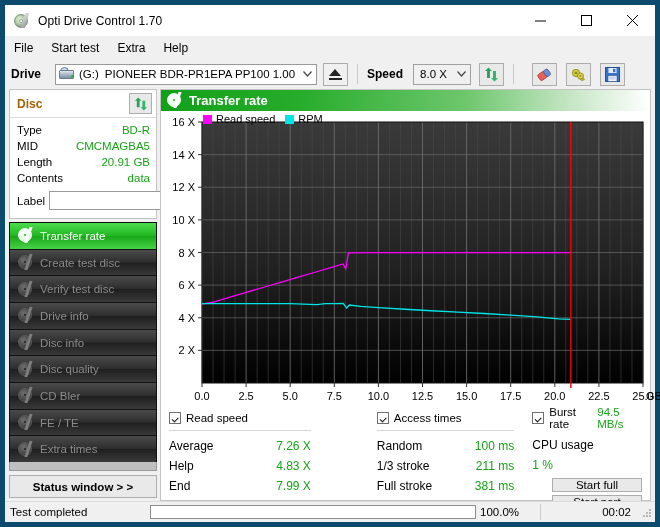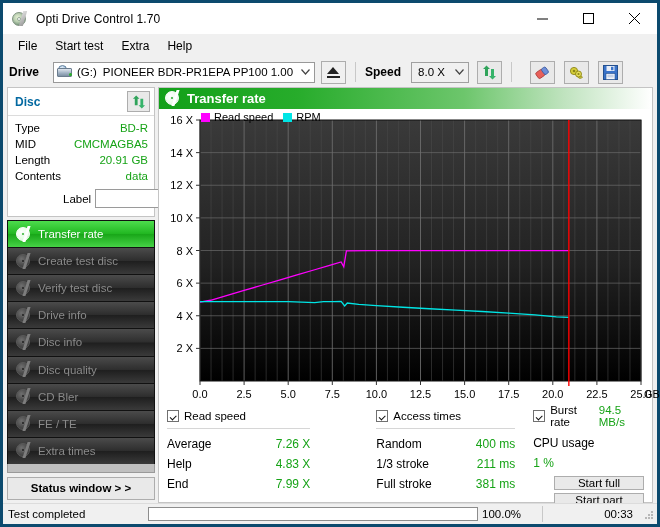--- a/index.html
+++ b/index.html
@@ -13,7 +13,7 @@
   .win{
     position:absolute;inset:0;
     background:#f0f0f0;
-    border:3px solid #0c4a6e;
+    border:5px solid #0c4a6e;
     box-sizing:border-box;
     display:flex;flex-direction:column;
   }

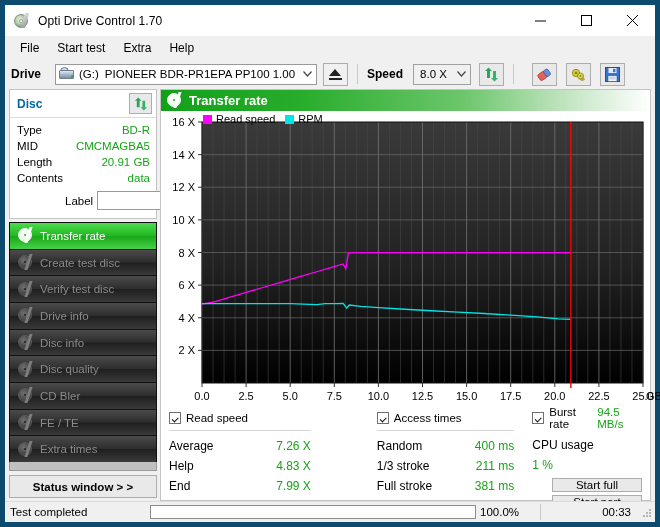--- a/index.html
+++ b/index.html
@@ -55,7 +55,6 @@
   
   .menubar{
     height:23px;display:flex;align-items:center;background:#f0f0f0;flex:0 0 auto;
-    padding-left:6px;
   }
   .menu-item{
     padding:3px 9px;font-size:12px;color:#000;

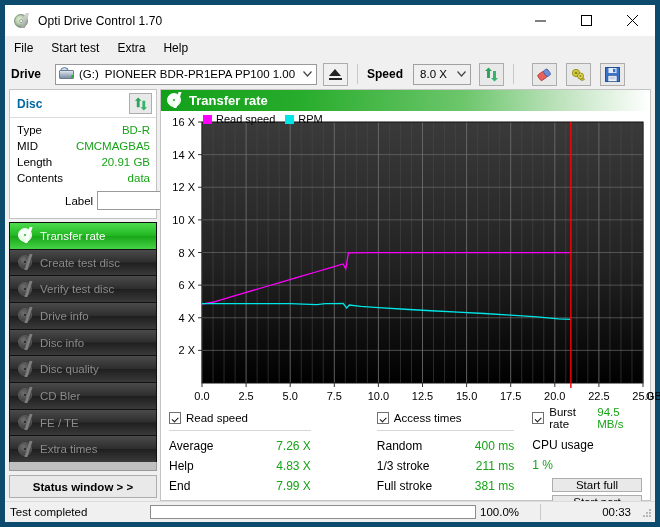--- a/index.html
+++ b/index.html
@@ -129,7 +129,7 @@
     display:flex;align-items:center;justify-content:space-between;
     padding:3px 4px 3px 7px;border-bottom:1px solid #dcdcdc;
   }
-  .disc-head .t{font-weight:bold;font-size:12px;color:#0369a1;}
+  .disc-head .t{font-weight:bold;font-size:12px;color:#a16207;}
   .mini-btn{
     width:23px;height:21px;background:#e9e9e9;border:1px solid #adadad;
     display:flex;align-items:center;justify-content:center;box-sizing:border-box;

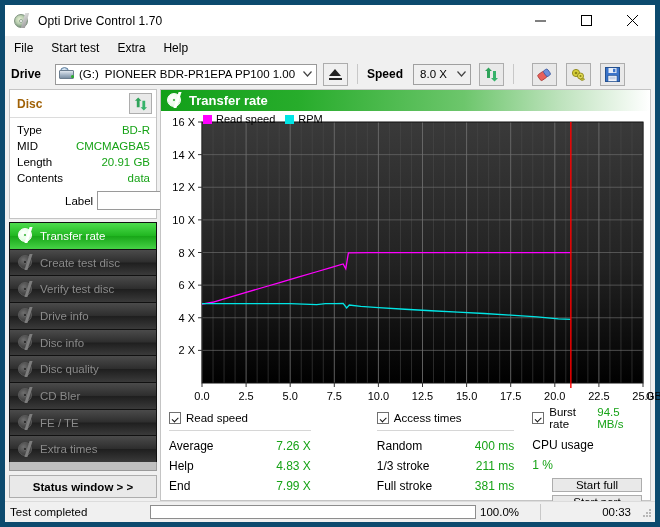--- a/index.html
+++ b/index.html
@@ -139,7 +139,7 @@
   .disc-row .k{color:#000;}
   .disc-row .v{color:#17a317;}
   .label-row{display:flex;align-items:center;margin-top:3px;padding-bottom:3px;gap:4px;}
-  .label-row .k{color:#000;font-size:11.5px;width:40px;margin-left:48px;}
+  .label-row .k{color:#000;font-size:11.5px;width:40px;}
   .label-input{
     flex:1 1 auto;height:19px;border:1px solid #9a9a9a;background:#fff;box-sizing:border-box;
   }

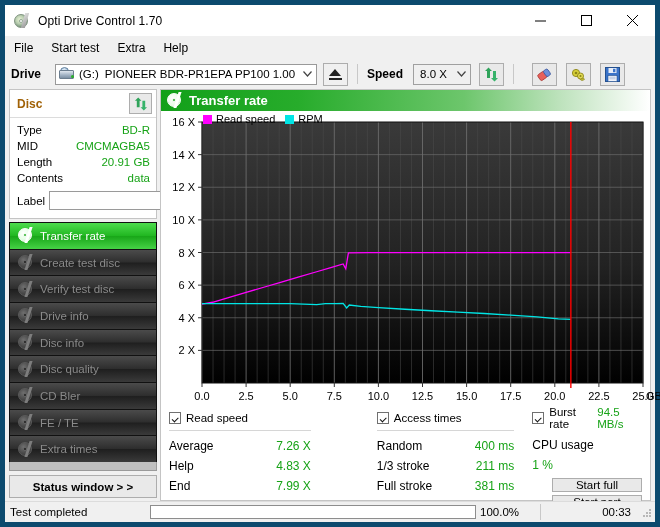--- a/index.html
+++ b/index.html
@@ -662,7 +662,7 @@
           <div class="hr"></div>
           <div class="srow">
             <span class="k">Random</span>
-            <span class="v">400 ms</span>
+            <span class="v">100 ms</span>
           </div>
           <div class="srow">
             <span class="k">1/3 stroke</span>

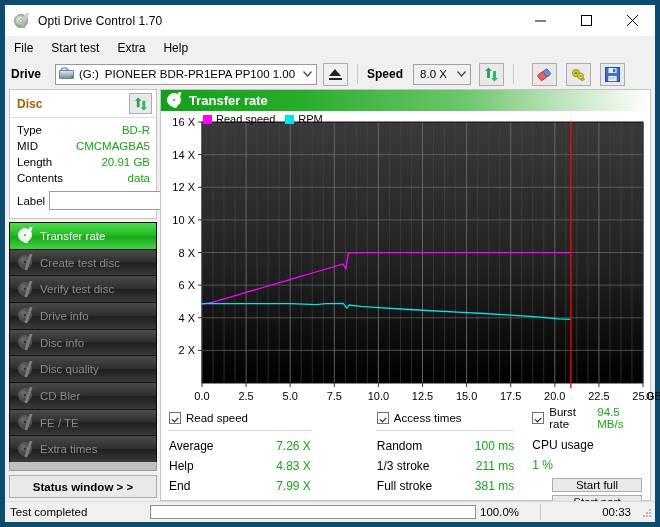--- a/index.html
+++ b/index.html
@@ -700,7 +700,7 @@
     </span>
     <span class="sb-pct">100.0%</span>
     <span class="sb-div"></span>
-    <span class="sb-time">00:33</span>
+    <span class="sb-time">00:02</span>
     <span class="sb-grip">
       <svg width="14" height="14" viewBox="0 0 14 14">
         <g fill="#8a8a8a">

